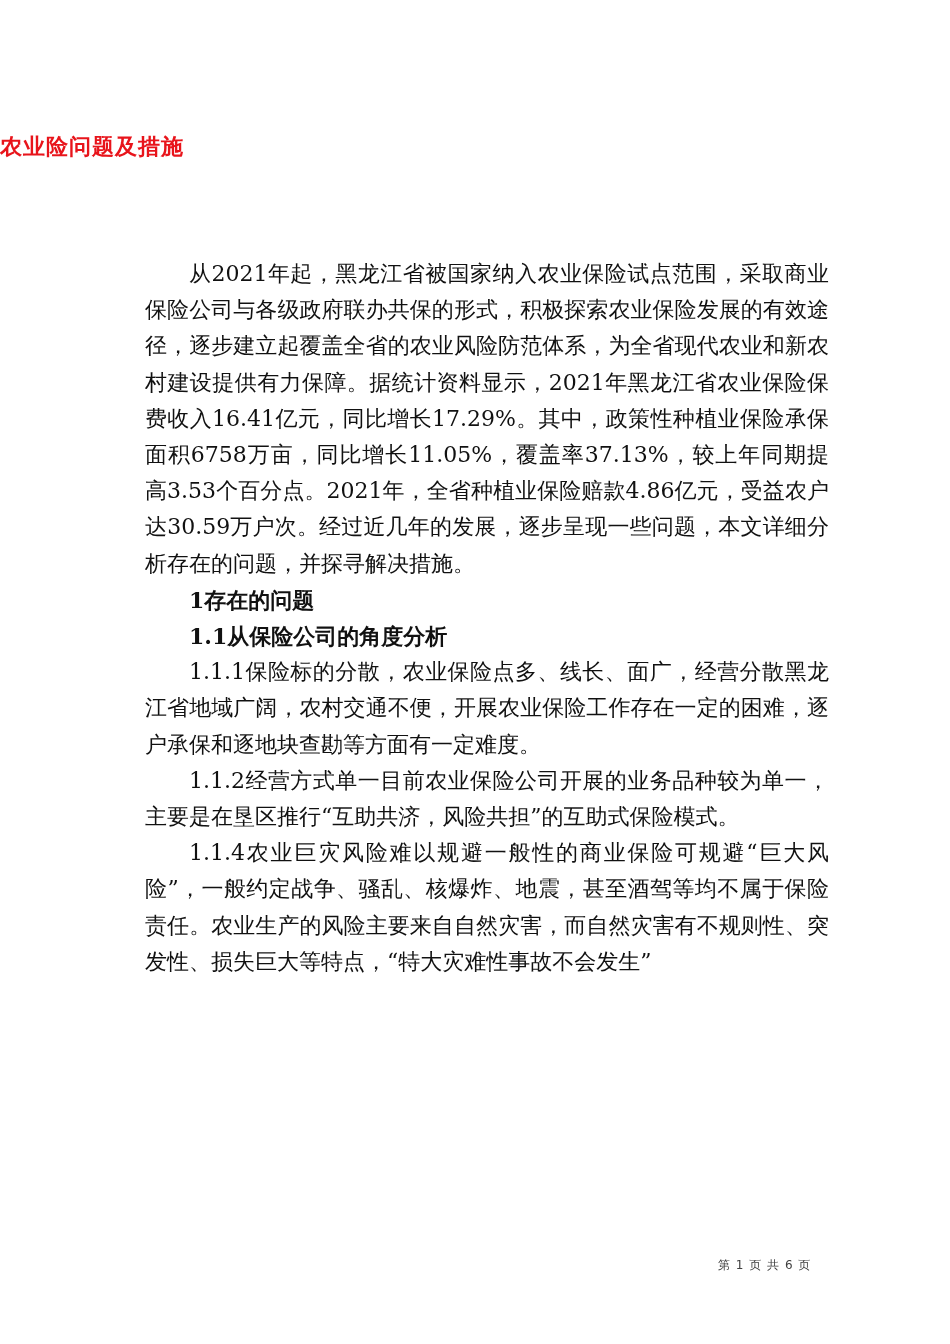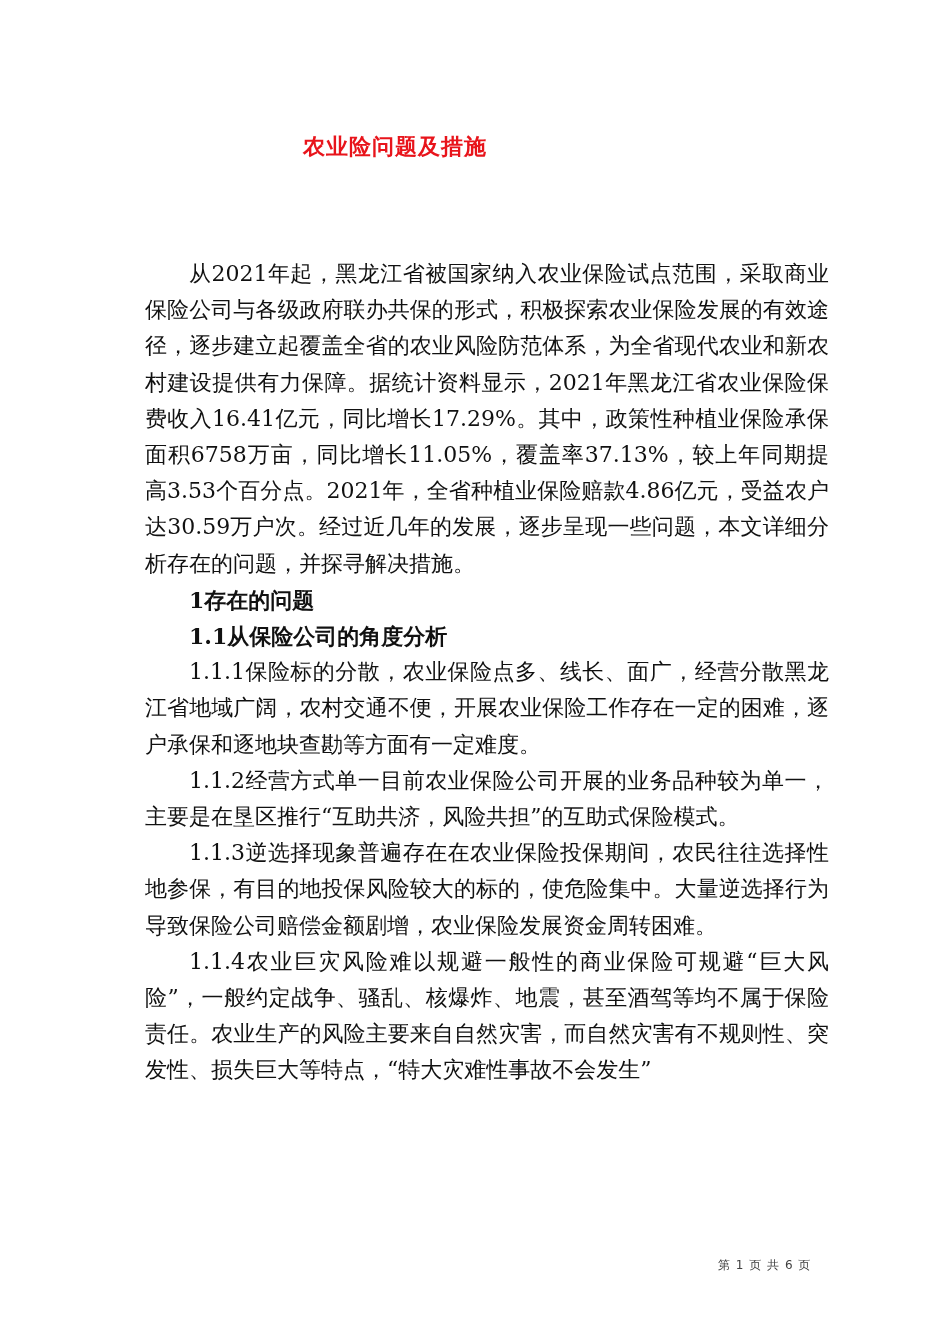--- a/index.html
+++ b/index.html
@@ -27,7 +27,6 @@
       top: 132px;
       left: 0;
       width: 790px;
-      text-align: center;
       font-size: 22px;
       font-weight: bold;
       color: #e8141b;

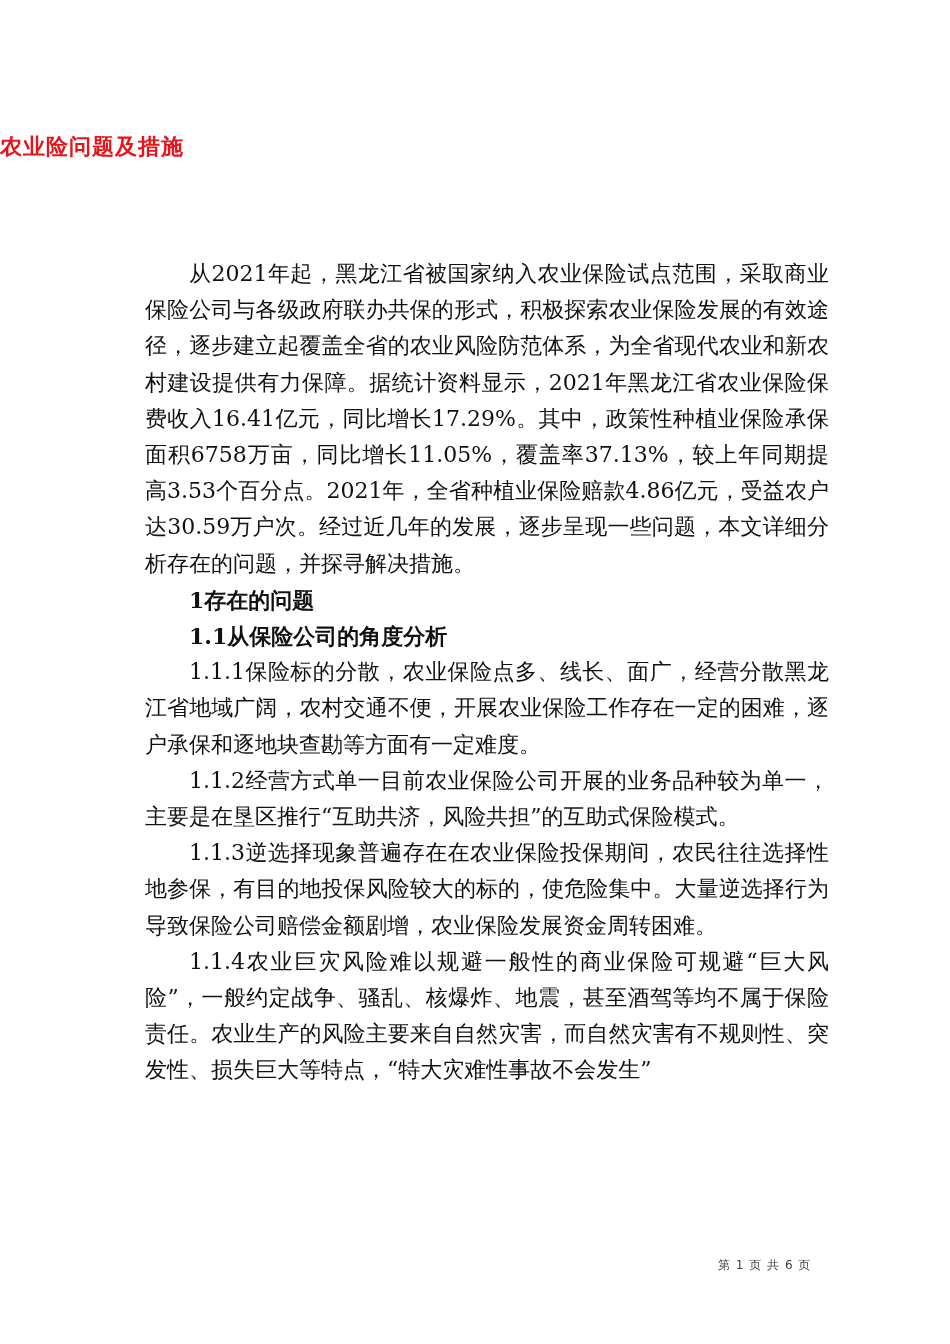--- a/index.html
+++ b/index.html
@@ -73,7 +73,6 @@
     <p class="heading">1.1从保险公司的角度分析</p>
     <p>1.1.1保险标的分散，农业保险点多、线长、面广，经营分散黑龙江省地域广阔，农村交通不便，开展农业保险工作存在一定的困难，逐户承保和逐地块查勘等方面有一定难度。</p>
     <p>1.1.2经营方式单一目前农业保险公司开展的业务品种较为单一，主要是在垦区推行“互助共济，风险共担”的互助式保险模式。</p>
-    <p>1.1.3逆选择现象普遍存在在农业保险投保期间，农民往往选择性地参保，有目的地投保风险较大的标的，使危险集中。大量逆选择行为导致保险公司赔偿金额剧增，农业保险发展资金周转困难。</p>
     <p>1.1.4农业巨灾风险难以规避一般性的商业保险可规避“巨大风险”，一般约定战争、骚乱、核爆炸、地震，甚至酒驾等均不属于保险责任。农业生产的风险主要来自自然灾害，而自然灾害有不规则性、突发性、损失巨大等特点，“特大灾难性事故不会发生”</p>
   </div>
 

